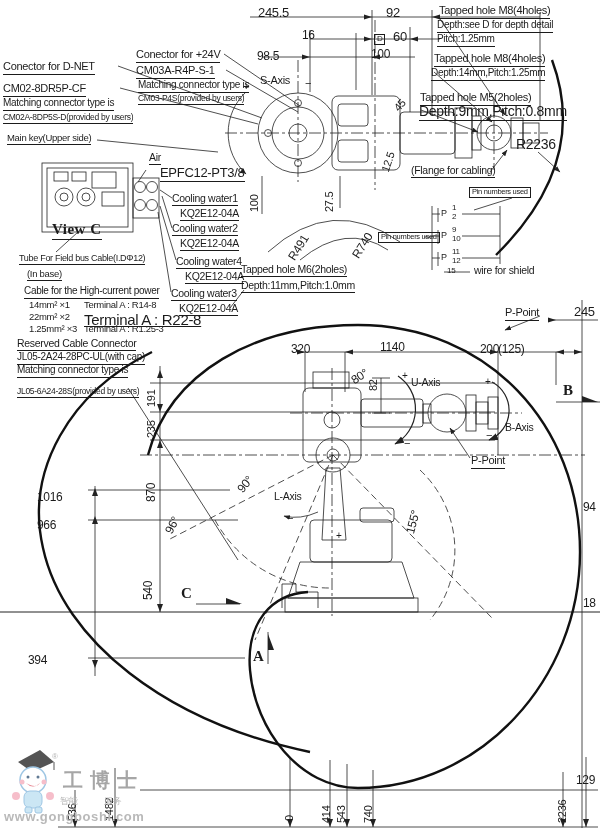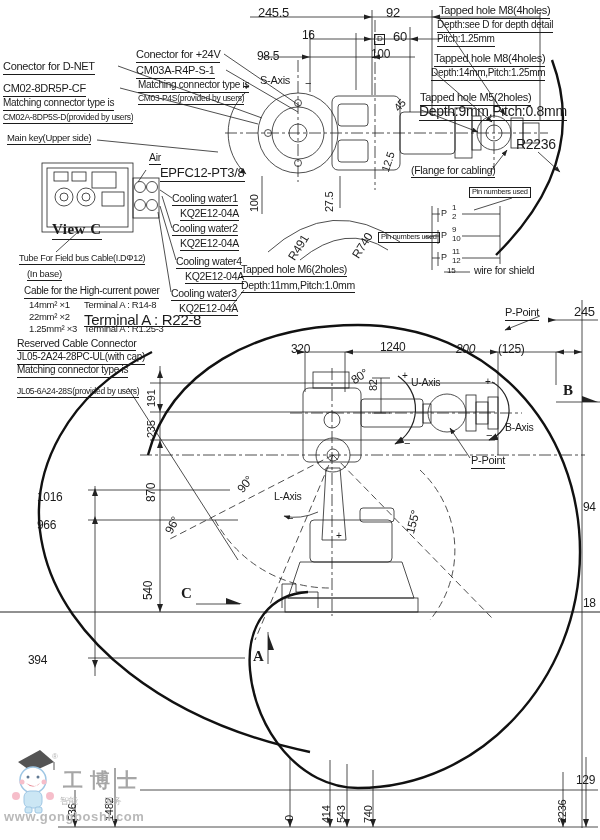--- a/index.html
+++ b/index.html
@@ -332,7 +332,7 @@
       <div class="lbl u" style="left: 505px; top: 307px; font-size: 11px;">P-Point</div>
       <div class="lbl" style="left: 574px; top: 305px; font-size: 13px;">245</div>
       <div class="lbl" style="left: 291px; top: 343px; font-size: 12px;">320</div>
-      <div class="lbl" style="left: 380px; top: 341px; font-size: 12px;">1240</div>
+      <div class="lbl" style="left: 380px; top: 341px; font-size: 12px;">1140</div>
       <div class="lbl" style="left: 456px; top: 343px; font-size: 12px; font-style: italic;">200</div>
       <div class="lbl" style="left: 498px; top: 343px; font-size: 12px;">(125)</div>
       <div class="lbl" style="left: 349px; top: 376px; font-size: 12px; transform: rotate(-33deg);">80°</div>

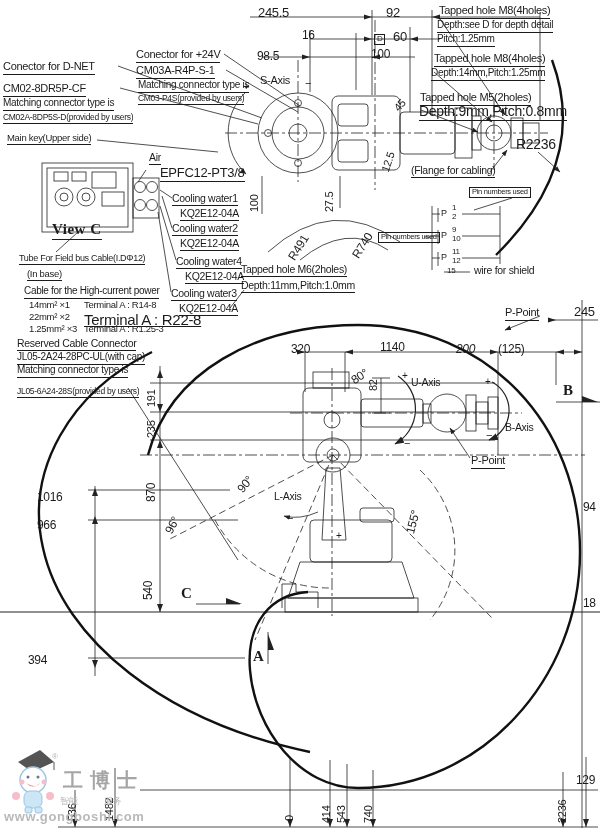--- a/index.html
+++ b/index.html
@@ -333,7 +333,7 @@
       <div class="lbl" style="left: 574px; top: 305px; font-size: 13px;">245</div>
       <div class="lbl" style="left: 291px; top: 343px; font-size: 12px;">320</div>
       <div class="lbl" style="left: 380px; top: 341px; font-size: 12px;">1140</div>
-      <div class="lbl" style="left: 456px; top: 343px; font-size: 12px; font-style: italic;">200</div>
+      <div class="lbl" style="left: 480px; top: 343px; font-size: 12px;">200</div>
       <div class="lbl" style="left: 498px; top: 343px; font-size: 12px;">(125)</div>
       <div class="lbl" style="left: 349px; top: 376px; font-size: 12px; transform: rotate(-33deg);">80°</div>
       <div class="lbl" style="left: 368px; top: 391px; font-size: 11px; transform: rotate(-90deg);">82</div>

